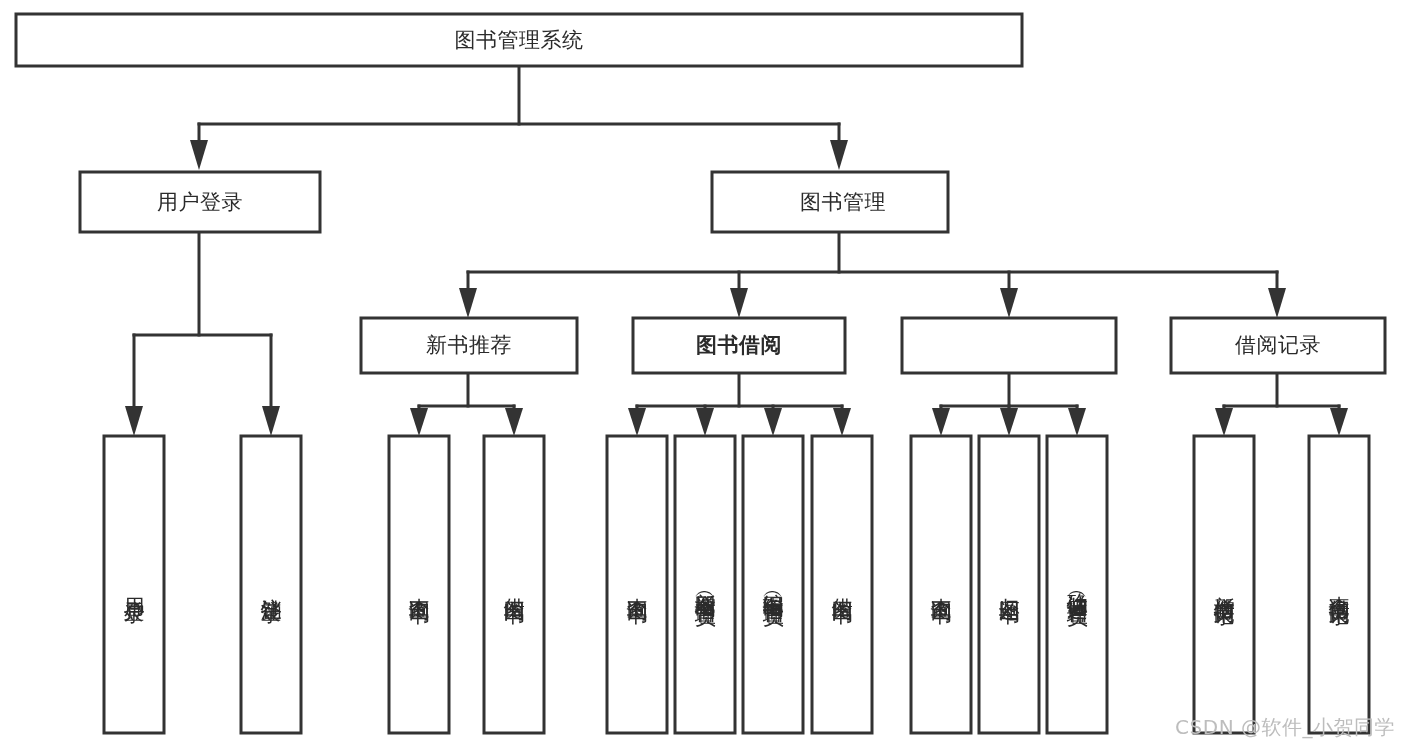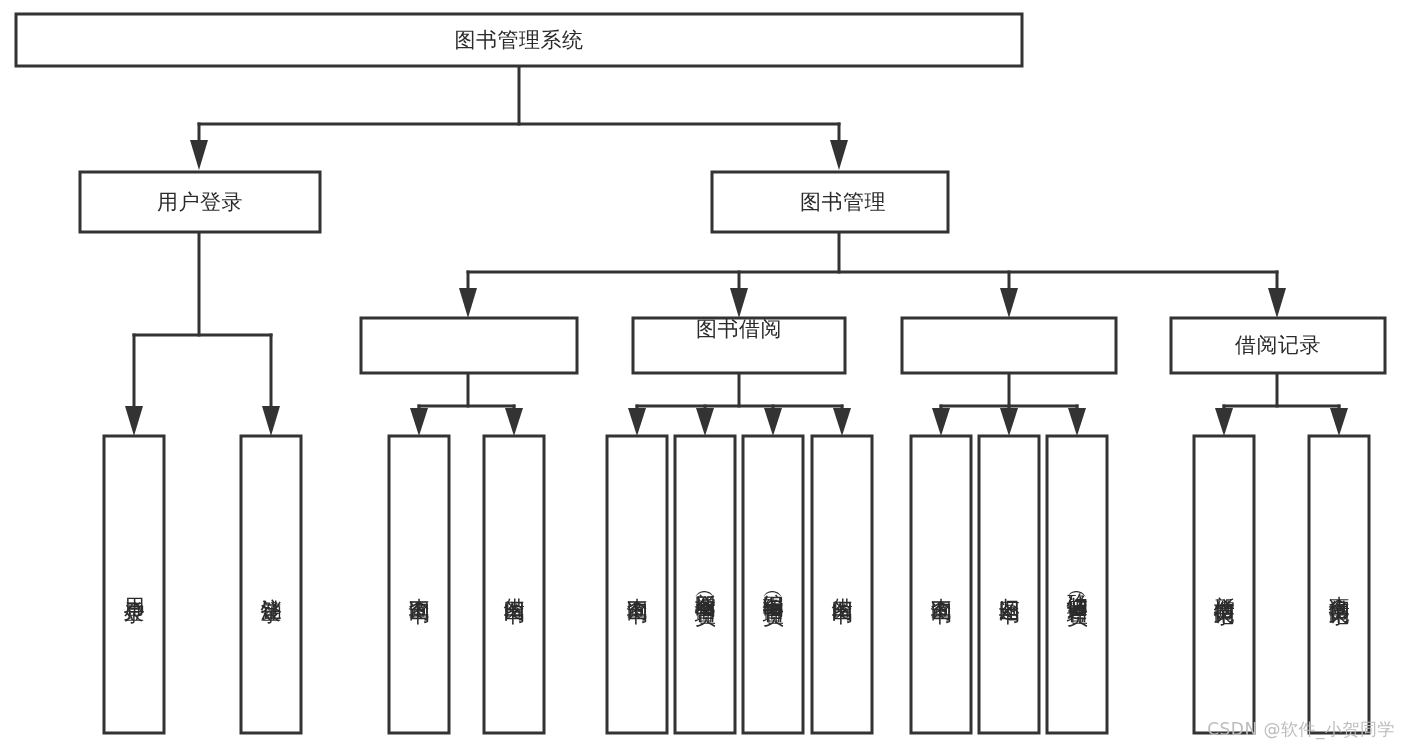--- a/index.html
+++ b/index.html
@@ -191,6 +191,7 @@
   <div class="node-label horizontal" style="left:80px; top:172px; width:240px; height:60px;">用户登录</div>
   <div class="node-label horizontal" style="left:712px; top:172px; width:262px; height:60px;">图书管理</div>
 
+  <div class="node-label horizontal" style="left:361px; top:318px; width:216px; height:55px;">新书推荐</div>
   <div class="node-label horizontal" style="left:633px; top:302px; width:212px; height:55px;">图书借阅</div>
   <div class="node-label horizontal" style="left:1171px; top:318px; width:214px; height:55px;border-radius:27px;">借阅记录</div>
 

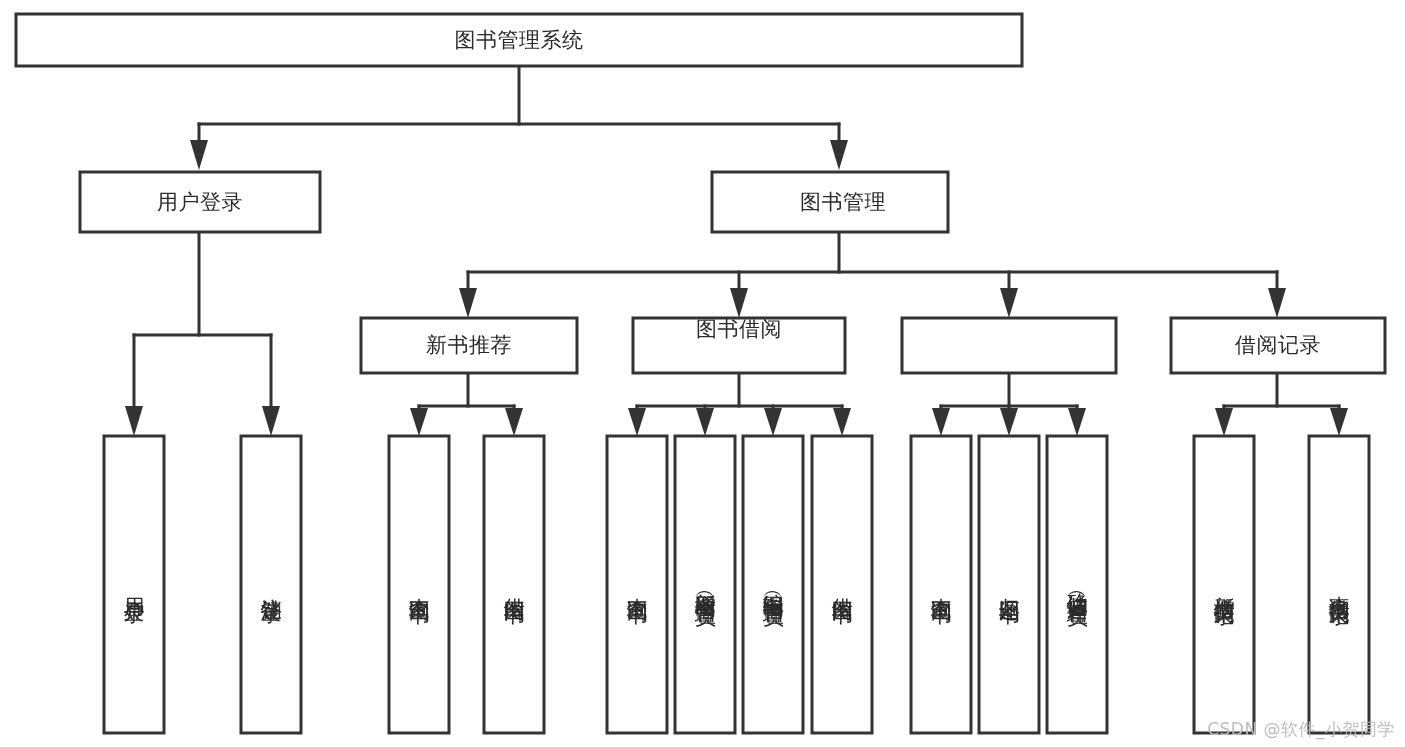--- a/index.html
+++ b/index.html
@@ -192,7 +192,7 @@
   <div class="node-label horizontal" style="left:712px; top:172px; width:262px; height:60px;">图书管理</div>
 
   <div class="node-label horizontal" style="left:361px; top:318px; width:216px; height:55px;">新书推荐</div>
-  <div class="node-label horizontal" style="left:633px; top:302px; width:212px; height:55px;">图书借阅</div>
+  <div class="node-label horizontal" style="left:633px; top:318px; width:212px; height:55px;font-weight:bold;">图书借阅</div>
   <div class="node-label horizontal" style="left:1171px; top:318px; width:214px; height:55px;border-radius:27px;">借阅记录</div>
 
   <div class="node-label vertical" style="left:104px; top:436px; width:60px; height:297px;">用户登录</div>

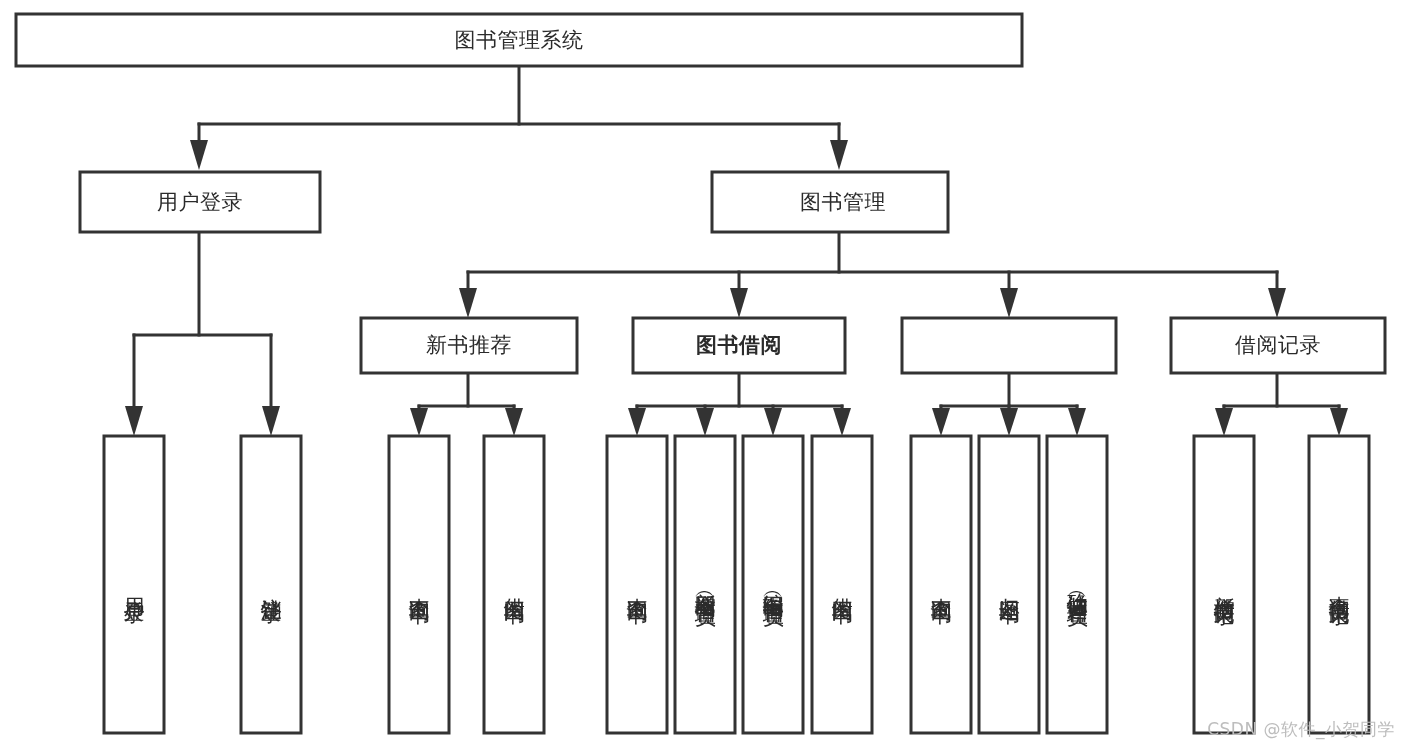--- a/index.html
+++ b/index.html
@@ -70,7 +70,7 @@
     right: 10px;
     bottom: 6px;
     color: #bdbdbd;
-    font-size: 17px;
+    font-size: 20px;
     font-family: "DejaVu Sans", "Liberation Sans", sans-serif;
     white-space: nowrap;
     letter-spacing: 0.5px;

